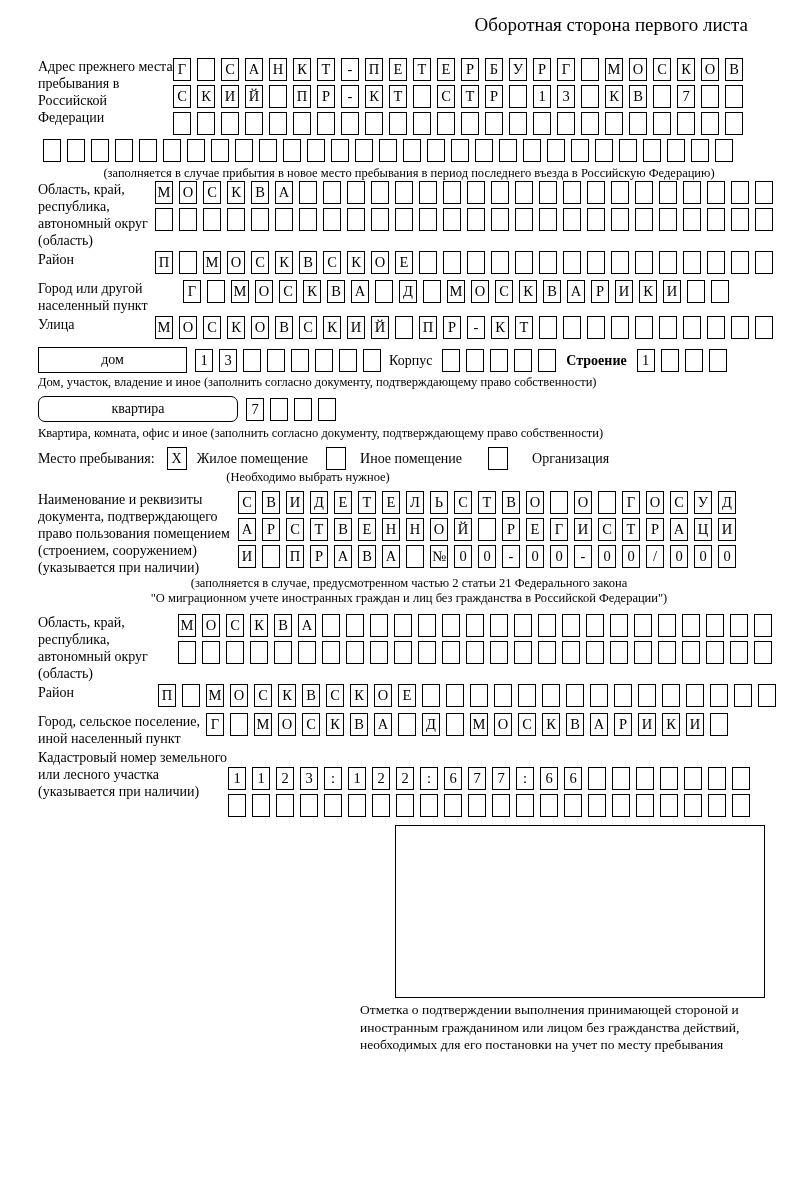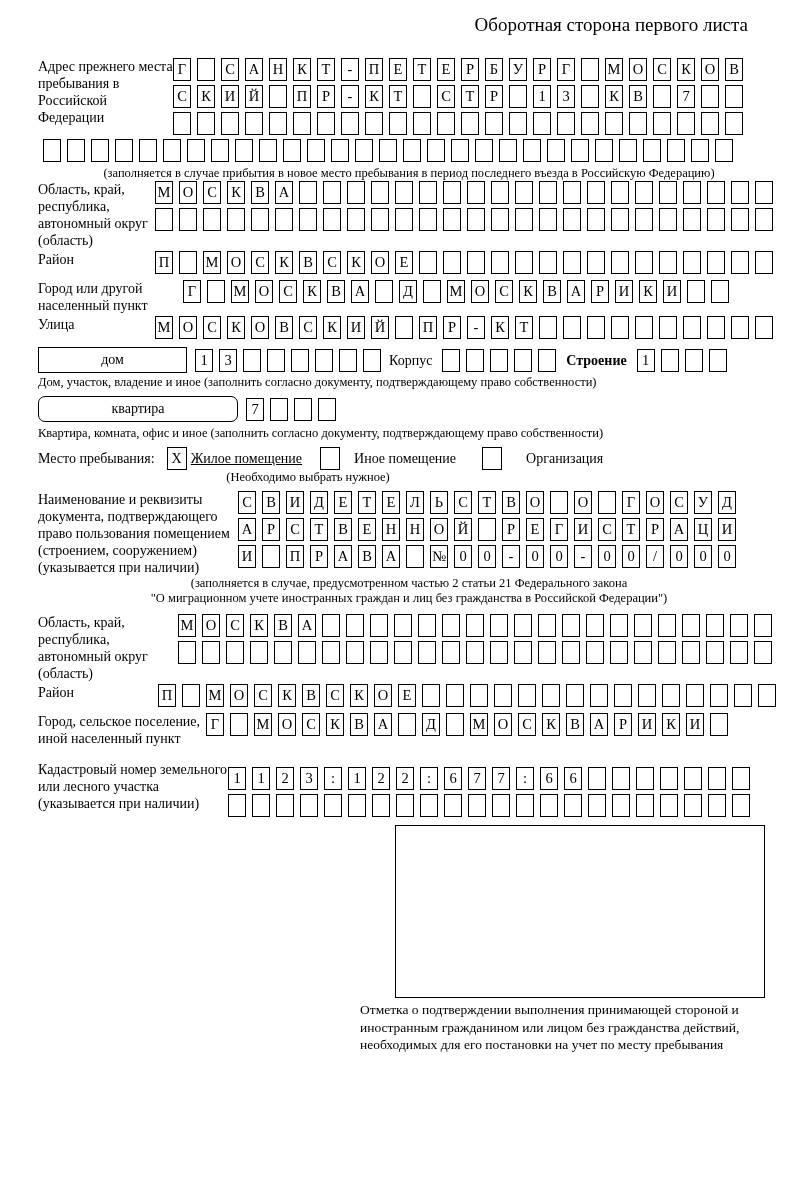--- a/index.html
+++ b/index.html
@@ -370,7 +370,7 @@
   <div class="row mt6">
     <div class="opt-label">Место пребывания:</div>
     <span class="checkbox" style="margin-left:12px;">X</span>
-    <div class="opt-label" style="margin-left:4px;text-decoration:underline;">Жилое помещение</div>
+    <div class="opt-label" style="margin-left:10px;">Жилое помещение</div>
     <span class="checkbox" style="margin-left:18px;"></span>
     <div class="opt-label" style="margin-left:14px;">Иное помещение</div>
     <span class="checkbox" style="margin-left:26px;"></span>

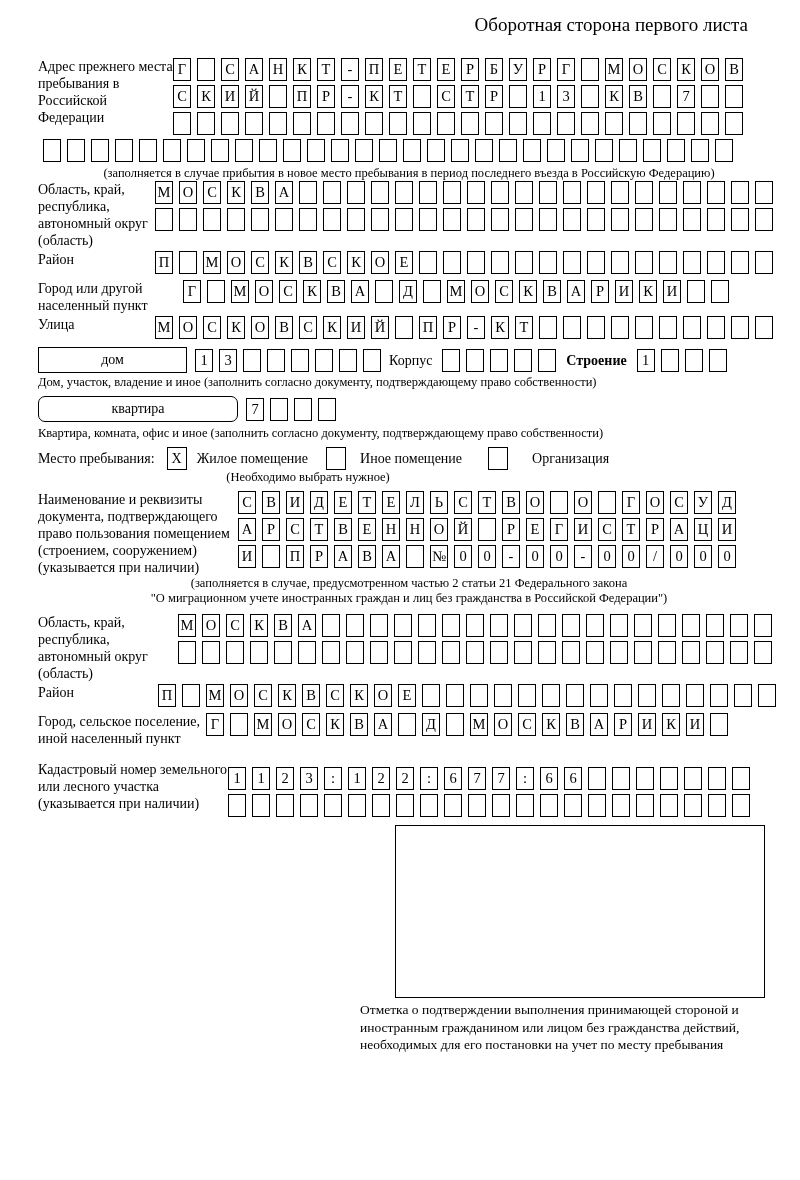--- a/index.html
+++ b/index.html
@@ -577,7 +577,7 @@
   </div>
 
   <div class="row mt2">
-    <div class="label" style="width:190px;margin-top:12px;">Кадастровый номер земельного или лесного участка (указывается при наличии)</div>
+    <div class="label" style="width:190px;">Кадастровый номер земельного или лесного участка (указывается при наличии)</div>
     <div style="padding-top:18px;">
       <div class="cells cellrow">
           <span class="cell">1</span>

